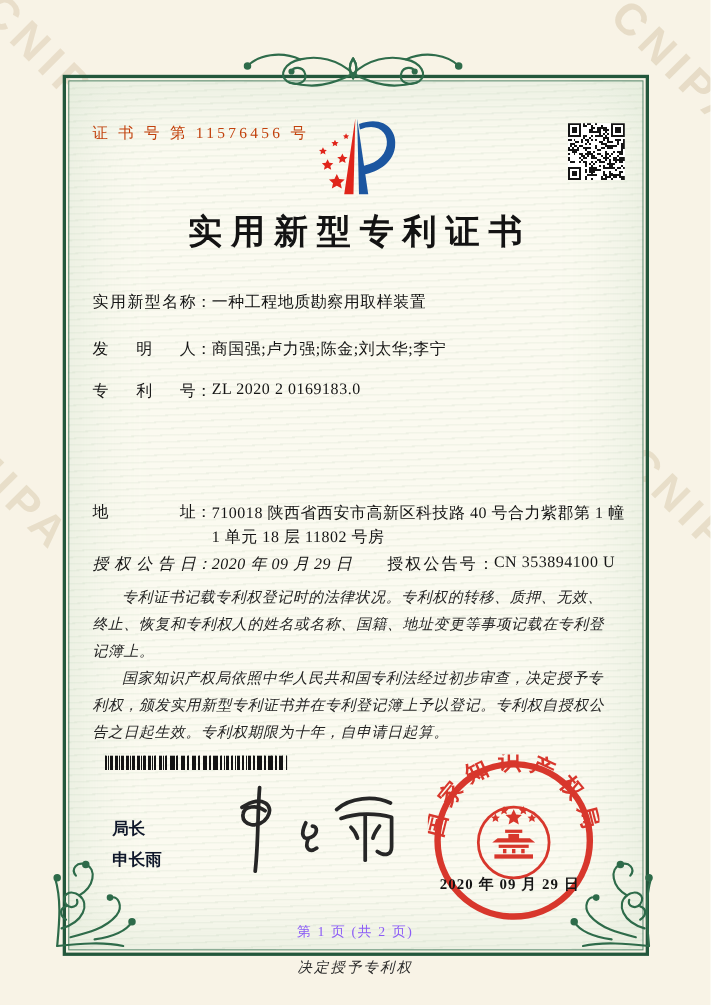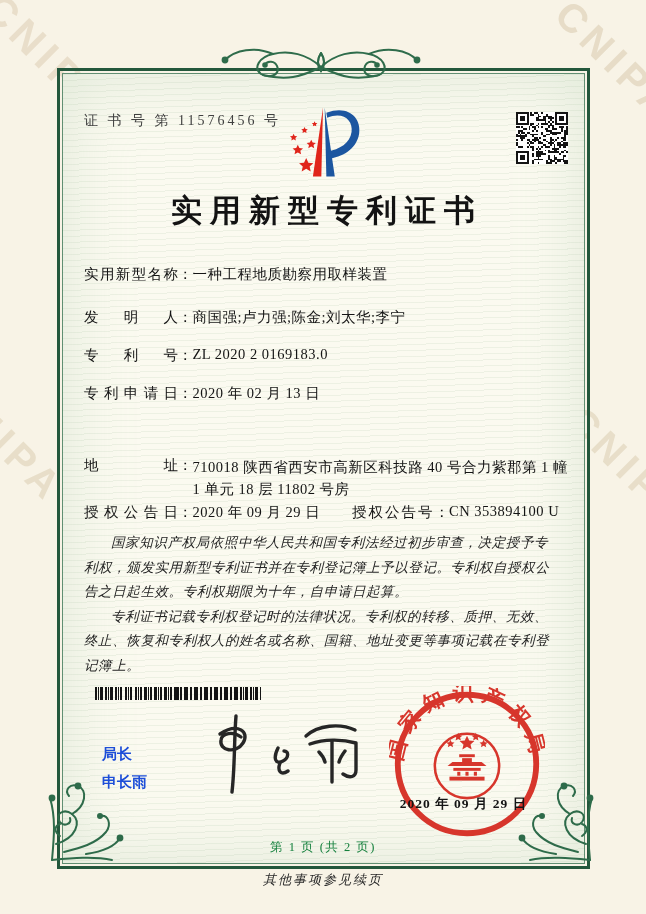--- a/index.html
+++ b/index.html
@@ -36,7 +36,7 @@
   }
   .ornament{position:absolute;pointer-events:none;}
   
-  .cert-no{position:absolute;left:84px;top:112px;font-size:14px;letter-spacing:3px;color:#404040;}
+  .cert-no{position:absolute;left:84px;top:112px;font-size:14px;letter-spacing:3px;color:#c2410c;}
   .logo{position:absolute;left:281px;top:98px;width:84px;height:90px;}
   .qr{position:absolute;left:516px;top:112px;width:52px;height:52px;}
   .title{

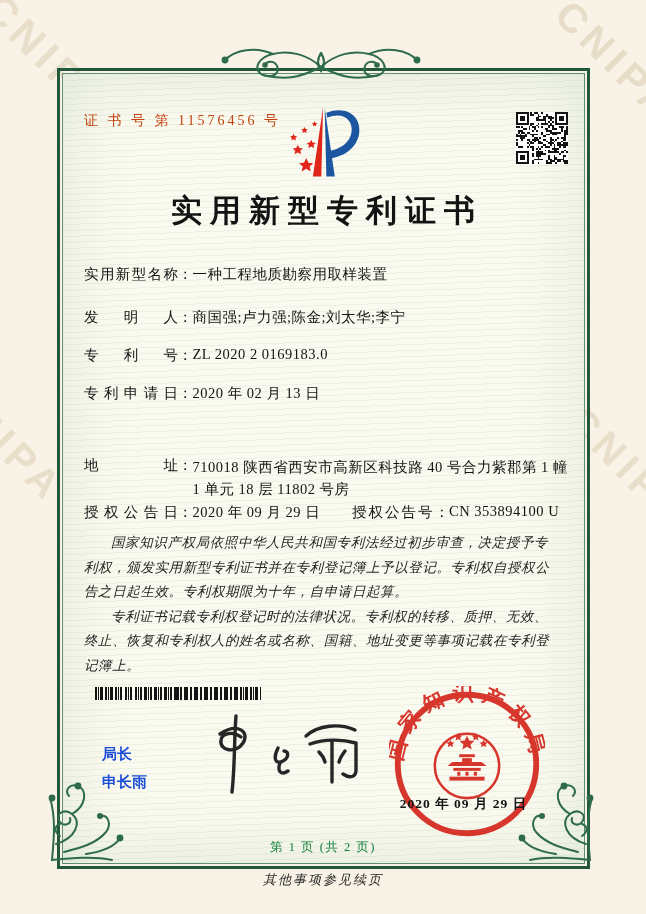--- a/index.html
+++ b/index.html
@@ -186,9 +186,6 @@
   </div>
   <div class="frow" style="top:346px;font-family:Liberation Serif, serif;">
     <span class="flabel">专利号</span><span class="fcolon">：</span><span class="fvalue">ZL 2020 2 0169183.0</span>
-  </div>
-  <div class="frow" style="top:384px;">
-    <span class="flabel">专利申请日</span><span class="fcolon">：</span><span class="fvalue">2020 年 02 月 13 日</span>
   </div>
   <div class="frow" style="top:456px;">
     <span class="flabel">地址</span><span class="fcolon">：</span><span class="fvalue wrap">710018 陕西省西安市高新区科技路 40 号合力紫郡第 1 幢 1 单元 18 层 11802 号房</span>

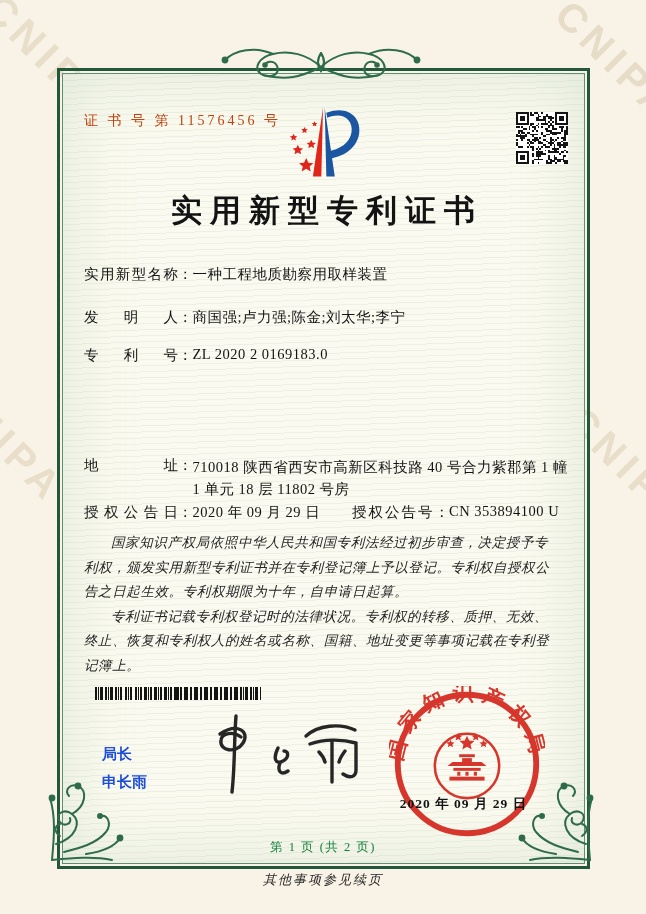--- a/index.html
+++ b/index.html
@@ -54,7 +54,7 @@
   .fcolon{display:inline-block;vertical-align:top;}
   .fvalue{display:inline-block;vertical-align:top;letter-spacing:.5px;}
   .fvalue.wrap{white-space:normal;width:378px;line-height:22px;}
-  .pair1{display:inline-block;width:268px;}
+  .pair1{display:inline-block;width:268px;font-style:italic;}
   .pair2 .flabel{width:auto;letter-spacing:2px;text-align-last:auto;font-family:Liberation Mono, monospace;}
   
   .paras{

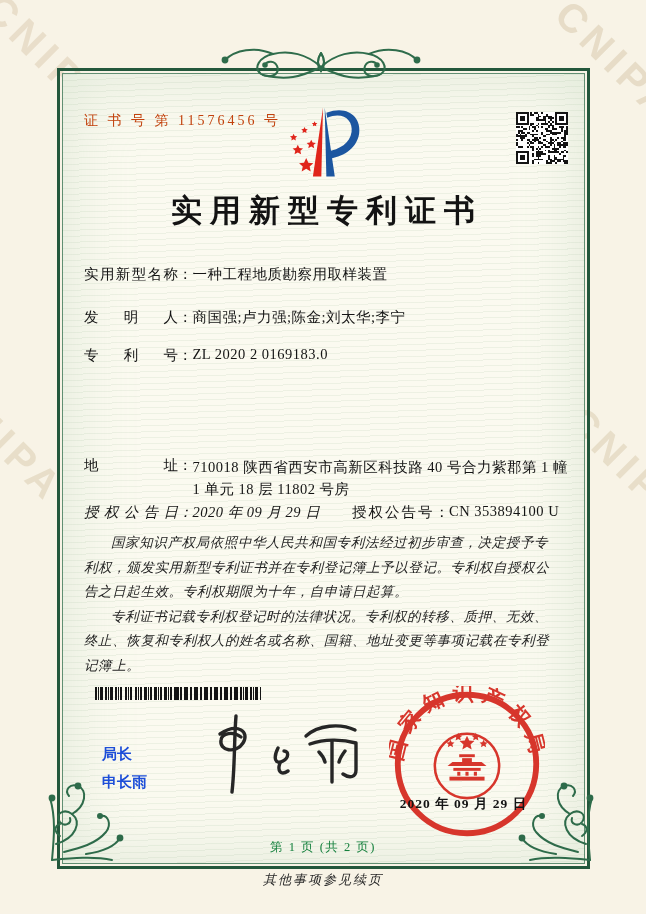--- a/index.html
+++ b/index.html
@@ -195,8 +195,8 @@
   </div>
 
   <div class="paras">
+    <p>专利证书记载专利权登记时的法律状况。专利权的转移、质押、无效、终止、恢复和专利权人的姓名或名称、国籍、地址变更等事项记载在专利登记簿上。</p>
     <p>国家知识产权局依照中华人民共和国专利法经过初步审查，决定授予专利权，颁发实用新型专利证书并在专利登记簿上予以登记。专利权自授权公告之日起生效。专利权期限为十年，自申请日起算。</p>
-    <p>专利证书记载专利权登记时的法律状况。专利权的转移、质押、无效、终止、恢复和专利权人的姓名或名称、国籍、地址变更等事项记载在专利登记簿上。</p>
   </div>
 
   <div class="barcode"></div>

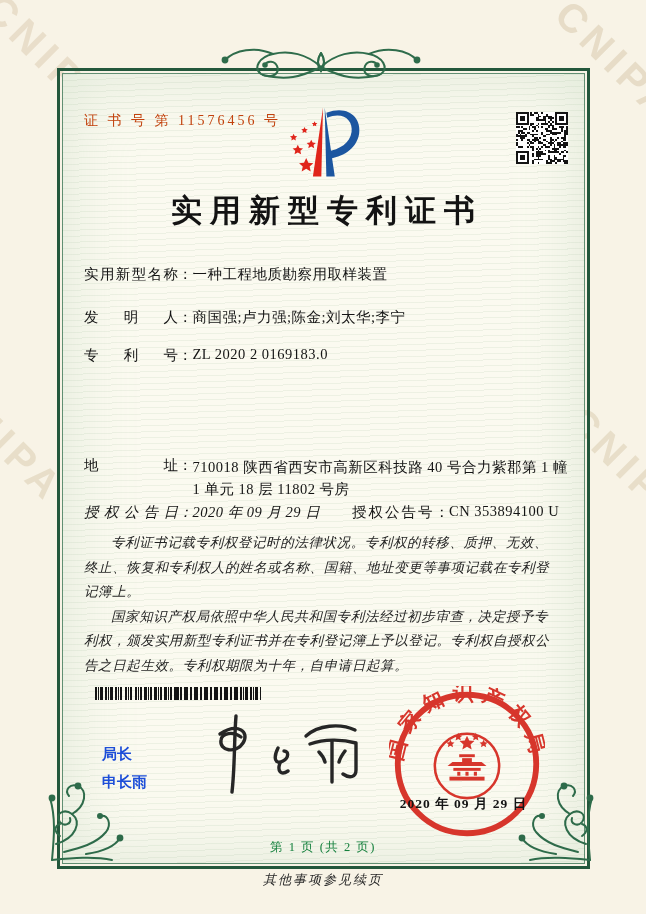--- a/index.html
+++ b/index.html
@@ -73,7 +73,7 @@
   .signer{
     position:absolute;left:102px;top:740px;
     font-family:"Liberation Sans","DejaVu Sans",sans-serif;
-    font-weight:bold;font-size:15px;color:#1d4ed8;line-height:28px;
+    font-weight:bold;font-size:15px;color:#0f172a;line-height:28px;
   }
   .signature{position:absolute;left:198px;top:710px;width:170px;height:88px;}
   .seal{position:absolute;left:389px;top:686px;width:156px;height:156px;}

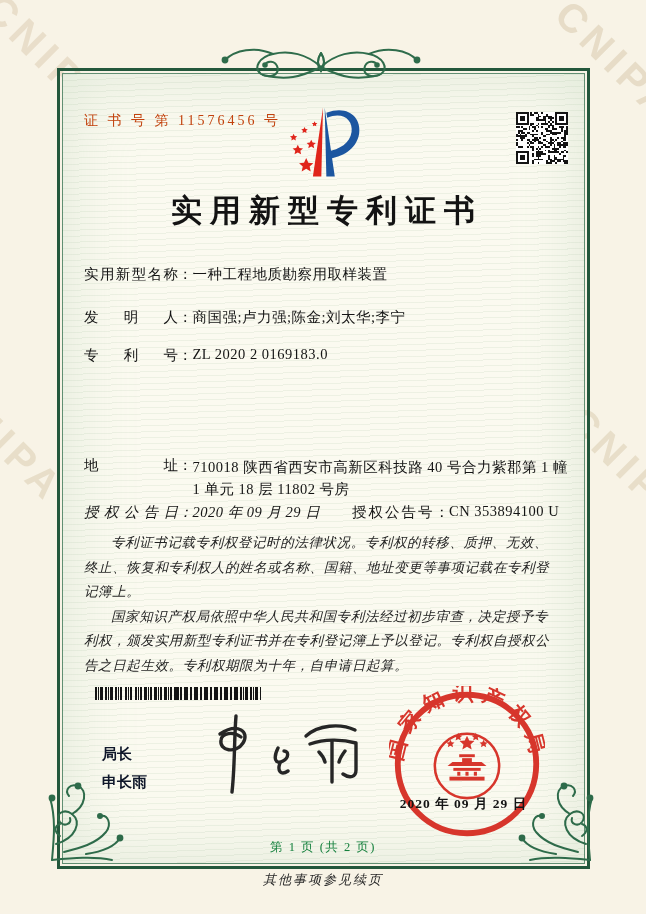--- a/index.html
+++ b/index.html
@@ -83,7 +83,7 @@
   }
   .page-indicator{
     position:absolute;left:0;top:839px;width:100%;text-align:center;
-    font-size:12.5px;letter-spacing:1.5px;color:#15803d;
+    font-size:12.5px;letter-spacing:1.5px;color:#8b5cf6;
   }
   .footer-note{
     position:absolute;left:0;top:871px;width:100%;text-align:center;

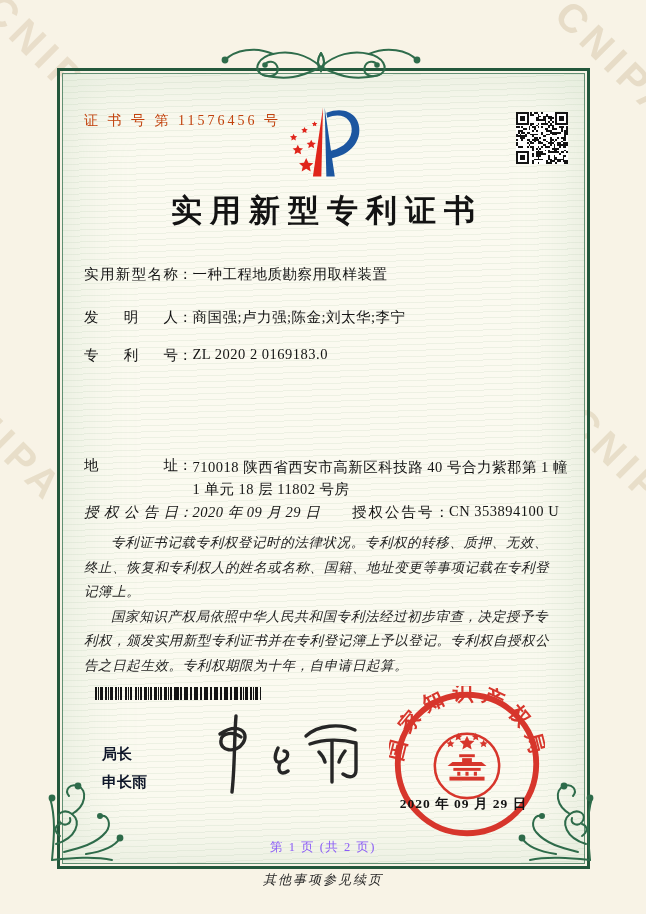--- a/index.html
+++ b/index.html
@@ -248,7 +248,7 @@
   <div class="seal-date">2020 年 09 月 29 日</div>
 
   <div class="page-indicator">第 1 页 (共 2 页)</div>
-  <div class="footer-note">其他事项参见续页</div>
+  <div class="footer-note">决定授予专利权</div>
 
 </div>
 

